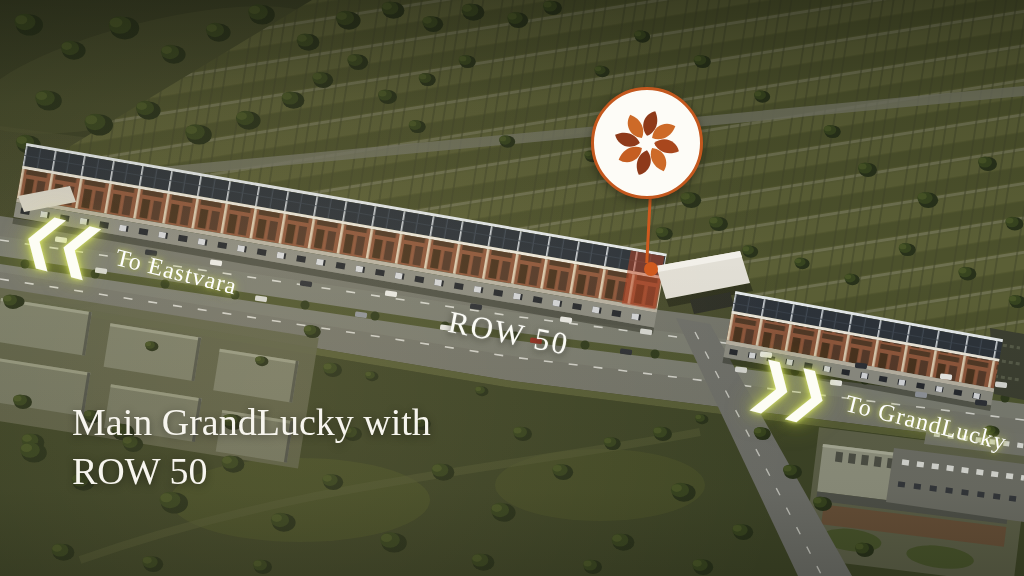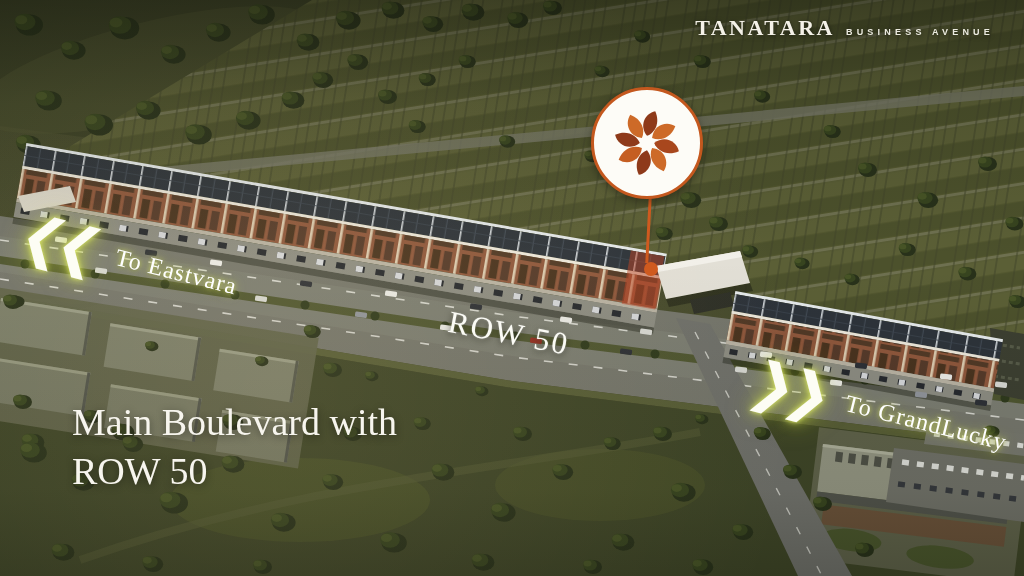--- a/index.html
+++ b/index.html
@@ -364,10 +364,6 @@
     </svg>
   </div>
 
-  <div class="brand">
-    <span class="brand-name">TANATARA</span>
-    <span class="brand-tagline">BUSINESS AVENUE</span>
-  </div>
 
   <div class="dir" id="dir-eastvara">
     <span class="chevrons">❮❮</span>

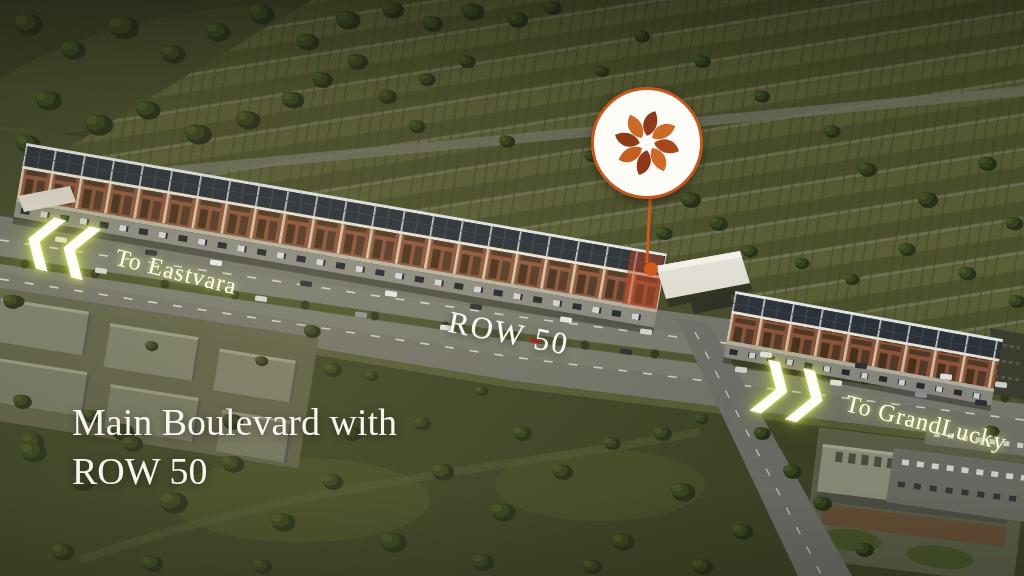--- a/index.html
+++ b/index.html
@@ -378,7 +378,7 @@
   </div>
 
   <div class="caption">
-    <div>Main Boulevard with</div>
+    <div>Main GrandLucky with</div>
     <div>ROW 50</div>
   </div>
 

